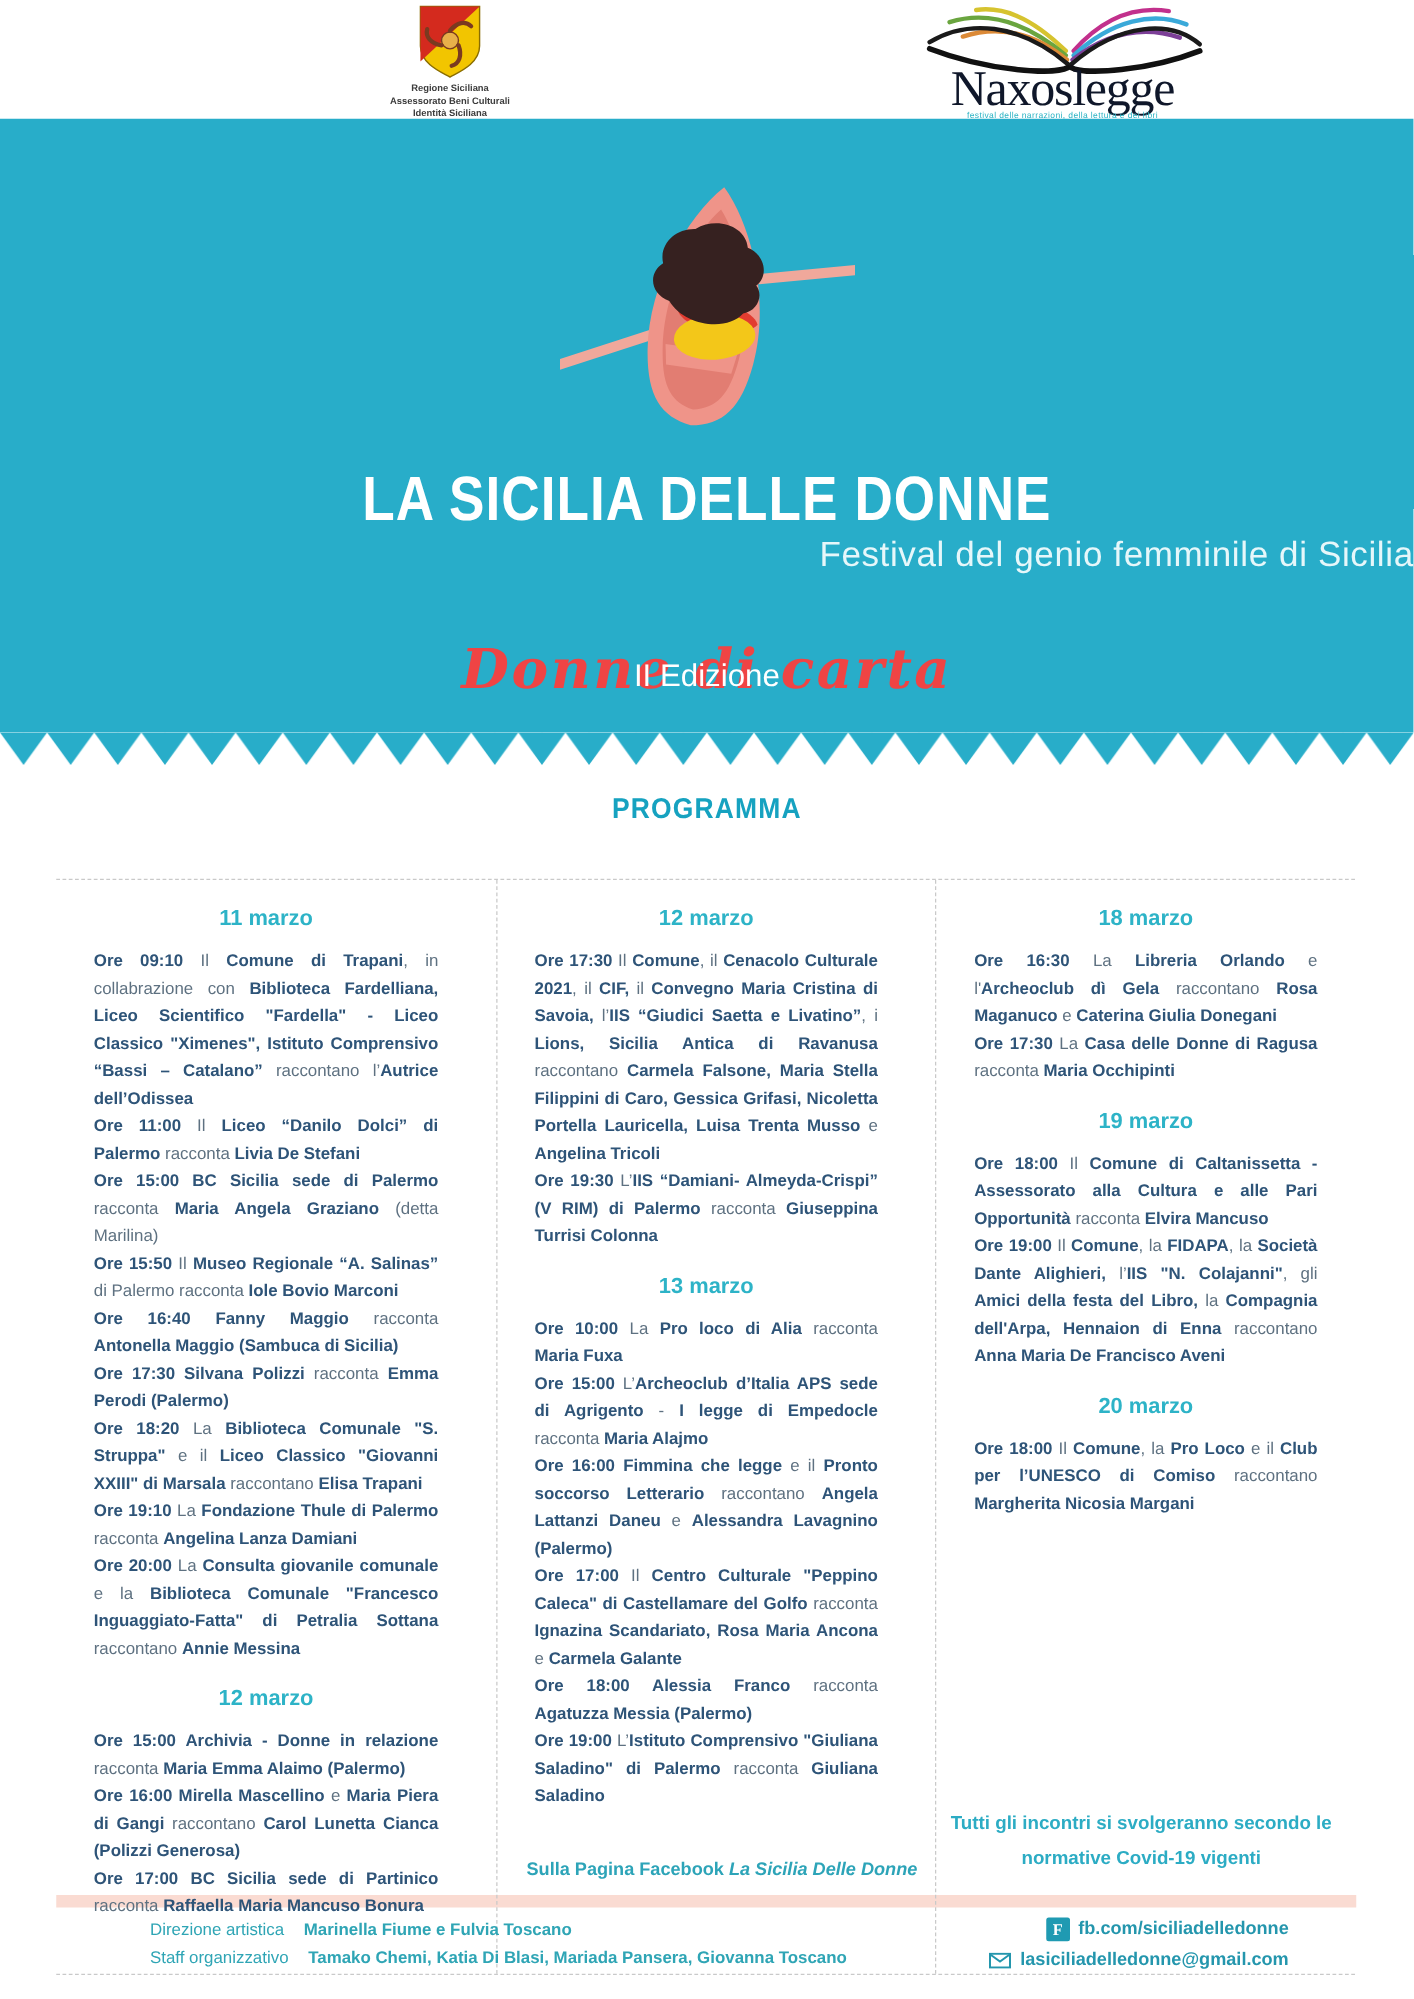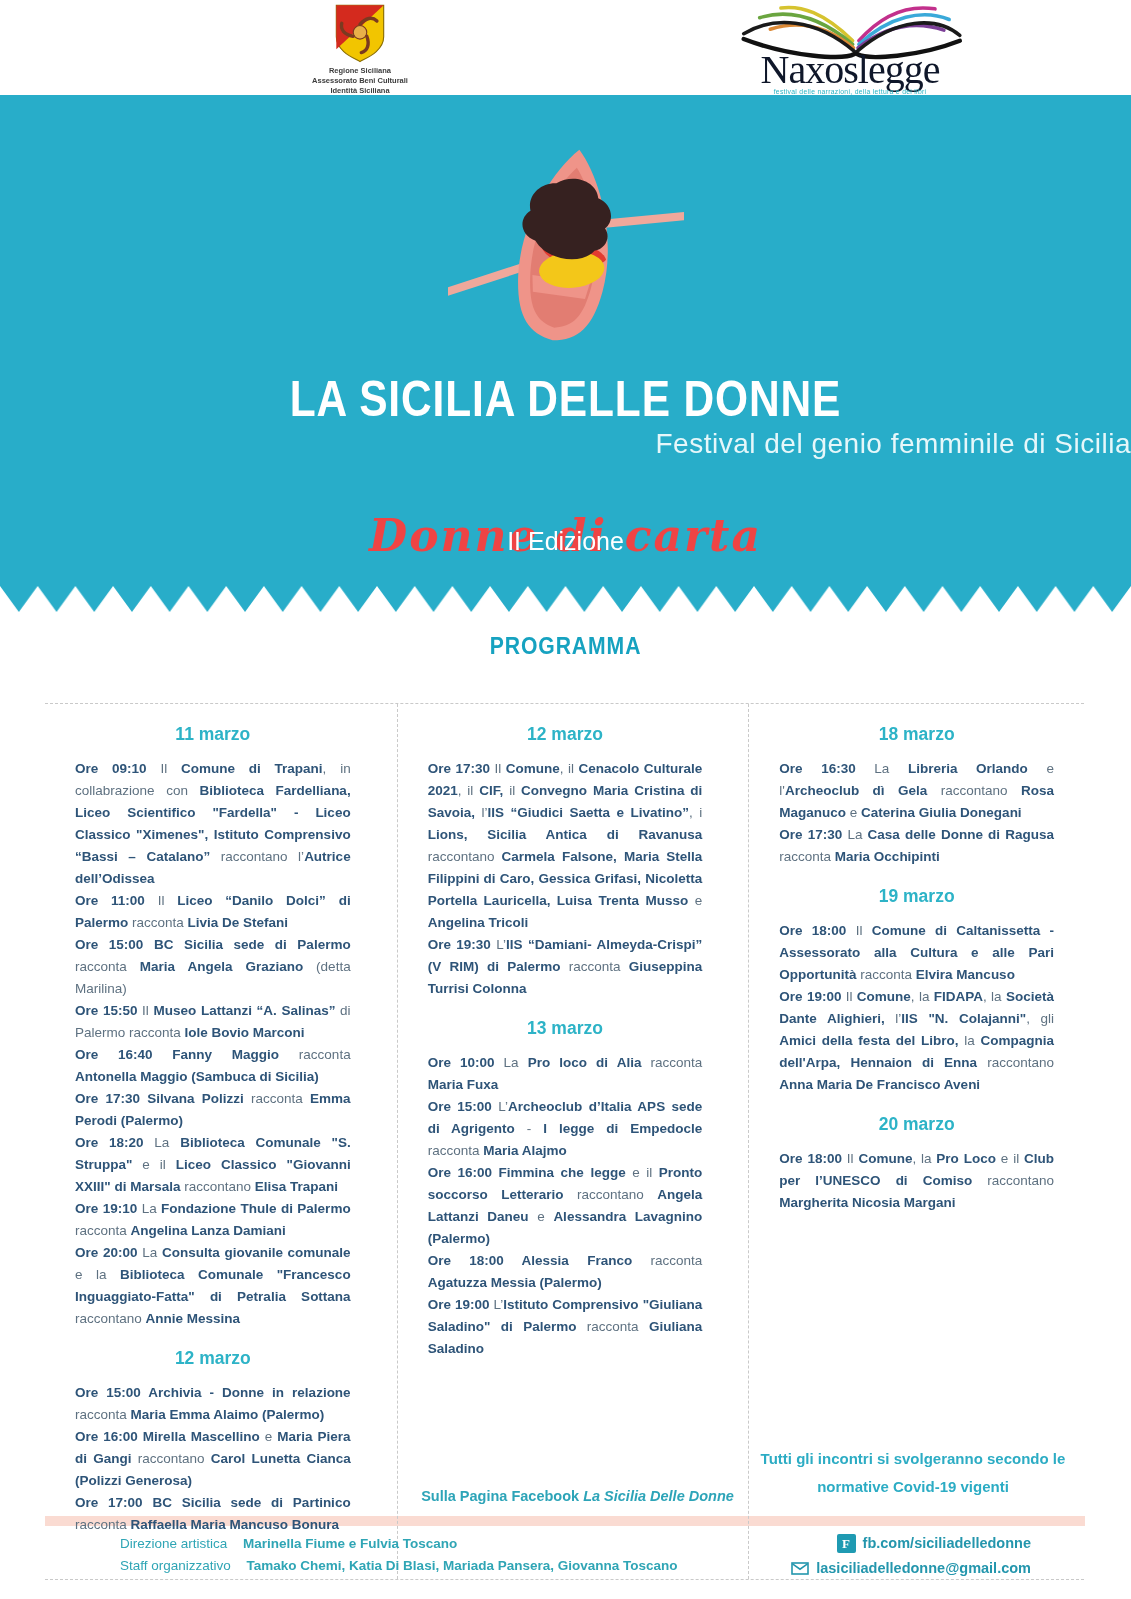--- a/index.html
+++ b/index.html
@@ -143,7 +143,7 @@
         <p class="event"><span class="b">Ore 09:10</span><span> Il </span><span class="b">Comune di Trapani</span><span>, in collabrazione con </span><span class="b">Biblioteca Fardelliana, Liceo Scientifico "Fardella" - Liceo Classico "Ximenes", Istituto Comprensivo “Bassi – Catalano”</span><span> raccontano l’</span><span class="b">Autrice dell’Odissea</span></p>
         <p class="event"><span class="b">Ore 11:00</span><span> Il </span><span class="b">Liceo “Danilo Dolci” di Palermo</span><span> racconta </span><span class="b">Livia De Stefani</span></p>
         <p class="event"><span class="b">Ore 15:00 BC Sicilia sede di Palermo</span><span> racconta </span><span class="b">Maria Angela Graziano</span><span> (detta Marilina)</span></p>
-        <p class="event"><span class="b">Ore 15:50</span><span> Il </span><span class="b">Museo Lattanzi “A. Salinas”</span><span> di Palermo racconta </span><span class="b">Iole Bovio Marconi</span></p>
+        <p class="event"><span class="b">Ore 15:50</span><span> Il </span><span class="b">Museo Regionale “A. Salinas”</span><span> di Palermo racconta </span><span class="b">Iole Bovio Marconi</span></p>
         <p class="event"><span class="b">Ore 16:40 Fanny Maggio</span><span> racconta </span><span class="b">Antonella Maggio (Sambuca di Sicilia)</span></p>
         <p class="event"><span class="b">Ore 17:30 Silvana Polizzi</span><span> racconta </span><span class="b">Emma Perodi (Palermo)</span></p>
         <p class="event"><span class="b">Ore 18:20</span><span> La </span><span class="b">Biblioteca Comunale "S. Struppa"</span><span> e il </span><span class="b">Liceo Classico "Giovanni XXIII" di Marsala</span><span> raccontano </span><span class="b">Elisa Trapani</span></p>

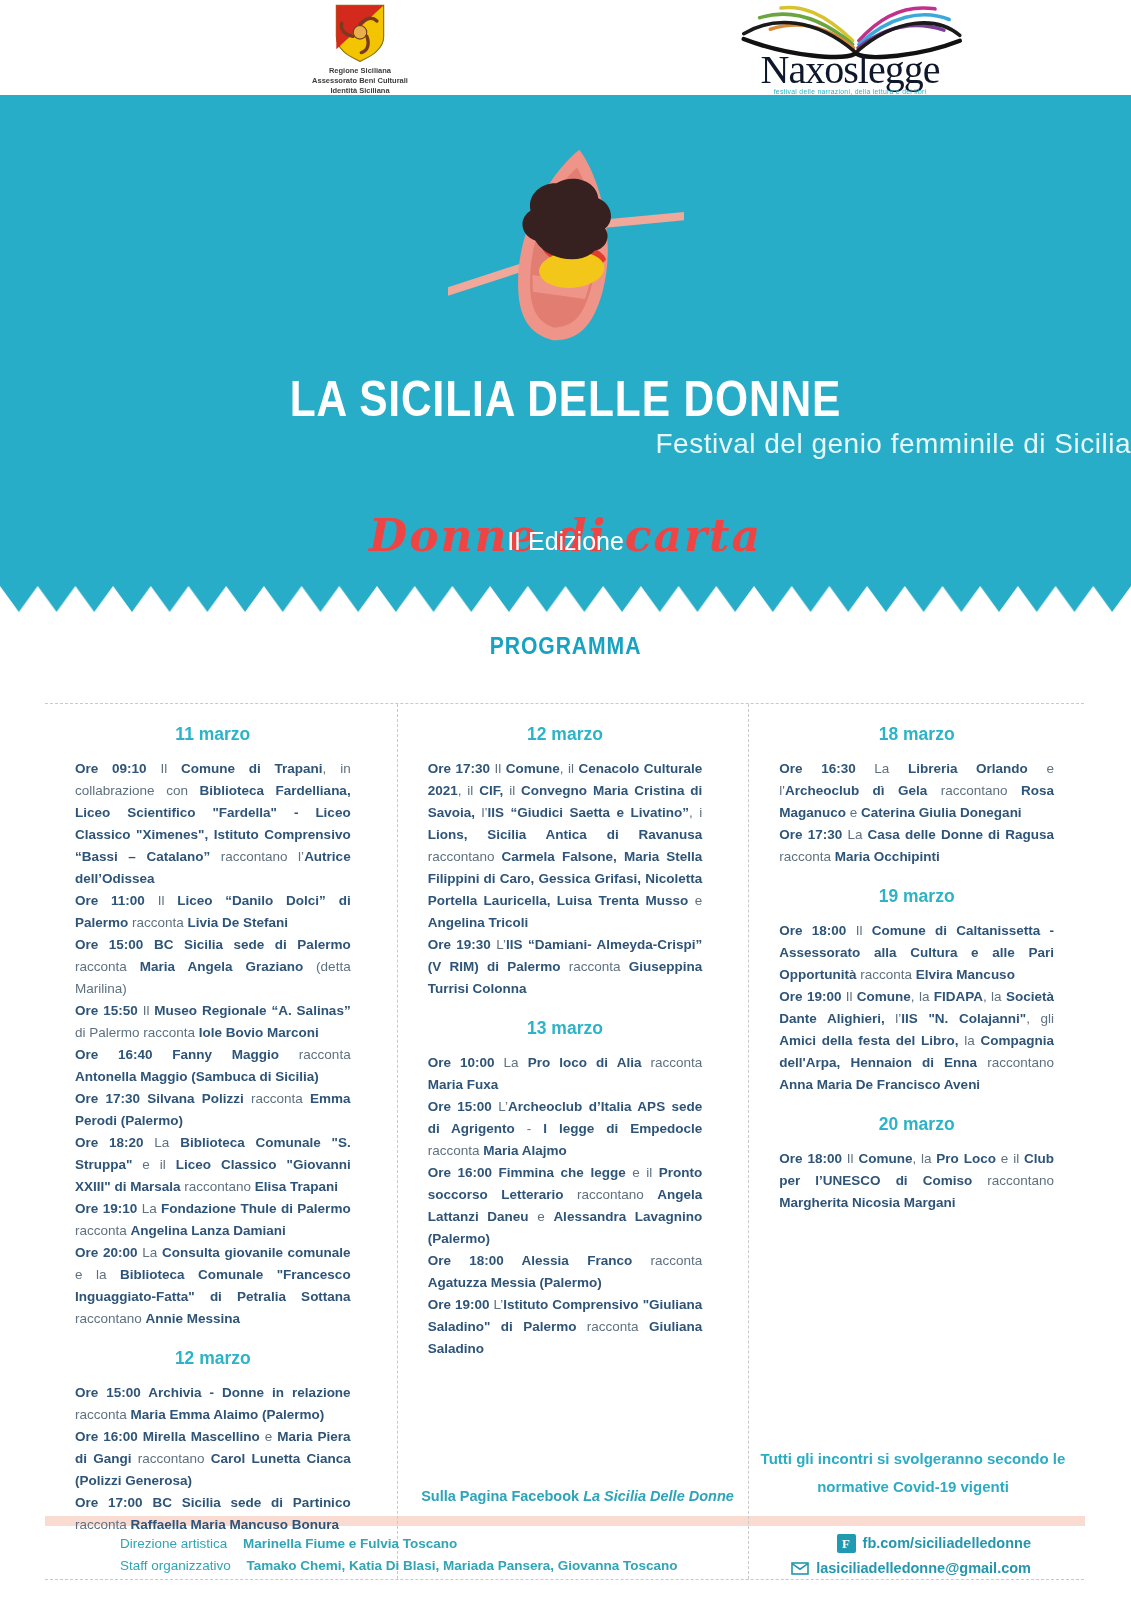--- a/index.html
+++ b/index.html
@@ -162,6 +162,7 @@
         <p class="event"><span class="b">Ore 10:00</span><span> La </span><span class="b">Pro loco di Alia</span><span> racconta </span><span class="b">Maria Fuxa</span></p>
         <p class="event"><span class="b">Ore 15:00</span><span> L’</span><span class="b">Archeoclub d’Italia APS sede di Agrigento</span><span> - </span><span class="b">I legge di Empedocle</span><span> racconta </span><span class="b">Maria Alajmo</span></p>
         <p class="event"><span class="b">Ore 16:00 Fimmina che legge</span><span> e il </span><span class="b">Pronto soccorso Letterario</span><span> raccontano </span><span class="b">Angela Lattanzi Daneu</span><span> e </span><span class="b">Alessandra Lavagnino (Palermo)</span></p>
+        <p class="event"><span class="b">Ore 17:00</span><span> Il </span><span class="b">Centro Culturale "Peppino Caleca" di Castellamare del Golfo</span><span> racconta </span><span class="b">Ignazina Scandariato, Rosa Maria Ancona</span><span> e </span><span class="b">Carmela Galante</span></p>
         <p class="event"><span class="b">Ore 18:00 Alessia Franco</span><span> racconta </span><span class="b">Agatuzza Messia (Palermo)</span></p>
         <p class="event"><span class="b">Ore 19:00</span><span> L’</span><span class="b">Istituto Comprensivo "Giuliana Saladino" di Palermo</span><span> racconta </span><span class="b">Giuliana Saladino</span></p>
       </div>

